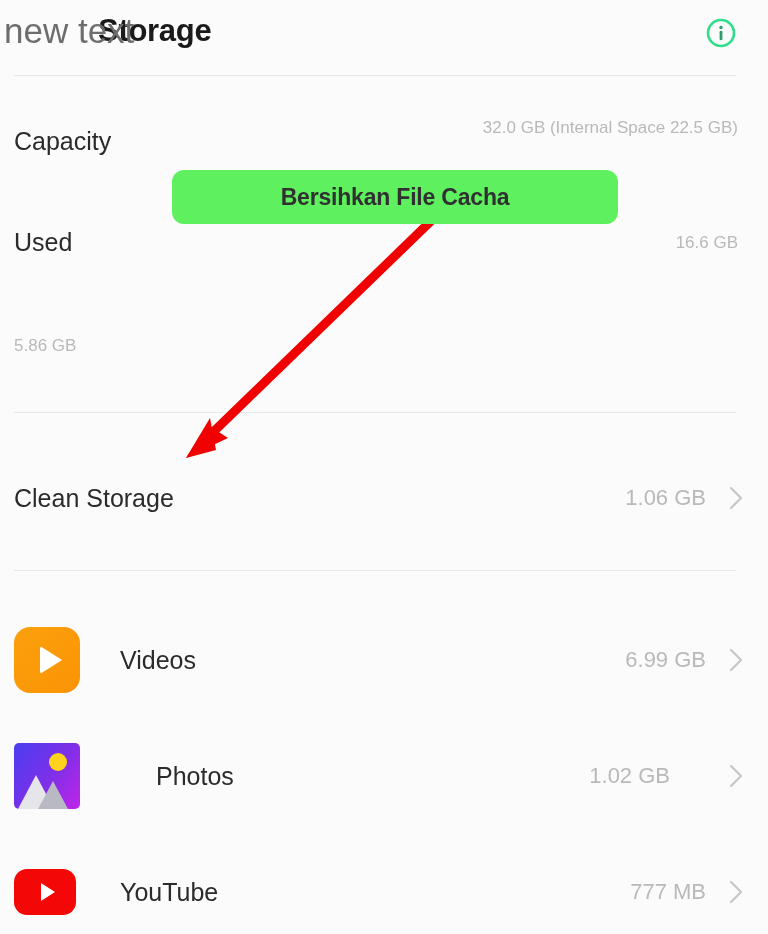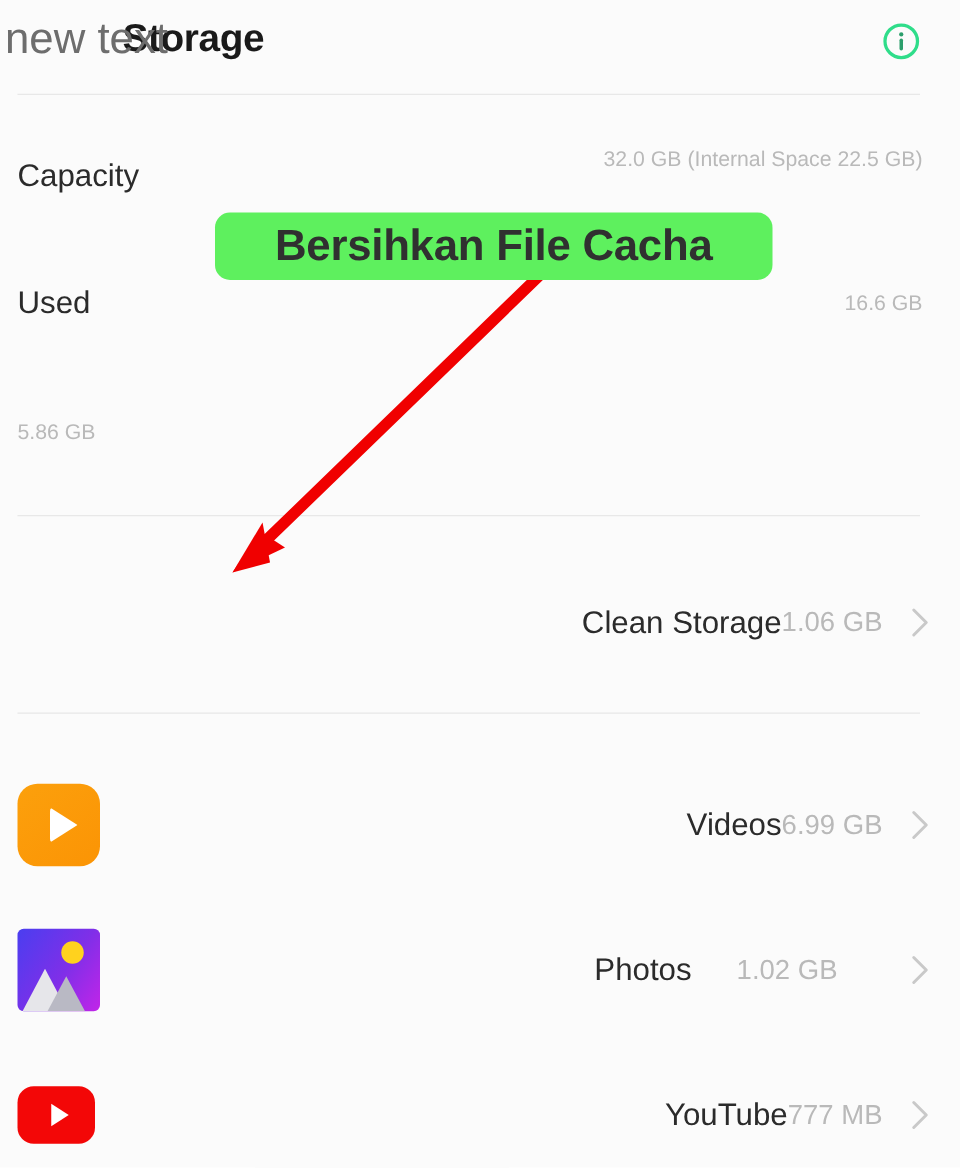--- a/index.html
+++ b/index.html
@@ -225,7 +225,7 @@
     box-sizing: border-box;
   }
   .annotation-banner span {
-    font-size: 35px;
+    font-size: 23px;
     font-weight: bold;
     color: #303030;
     letter-spacing: -0.2px;

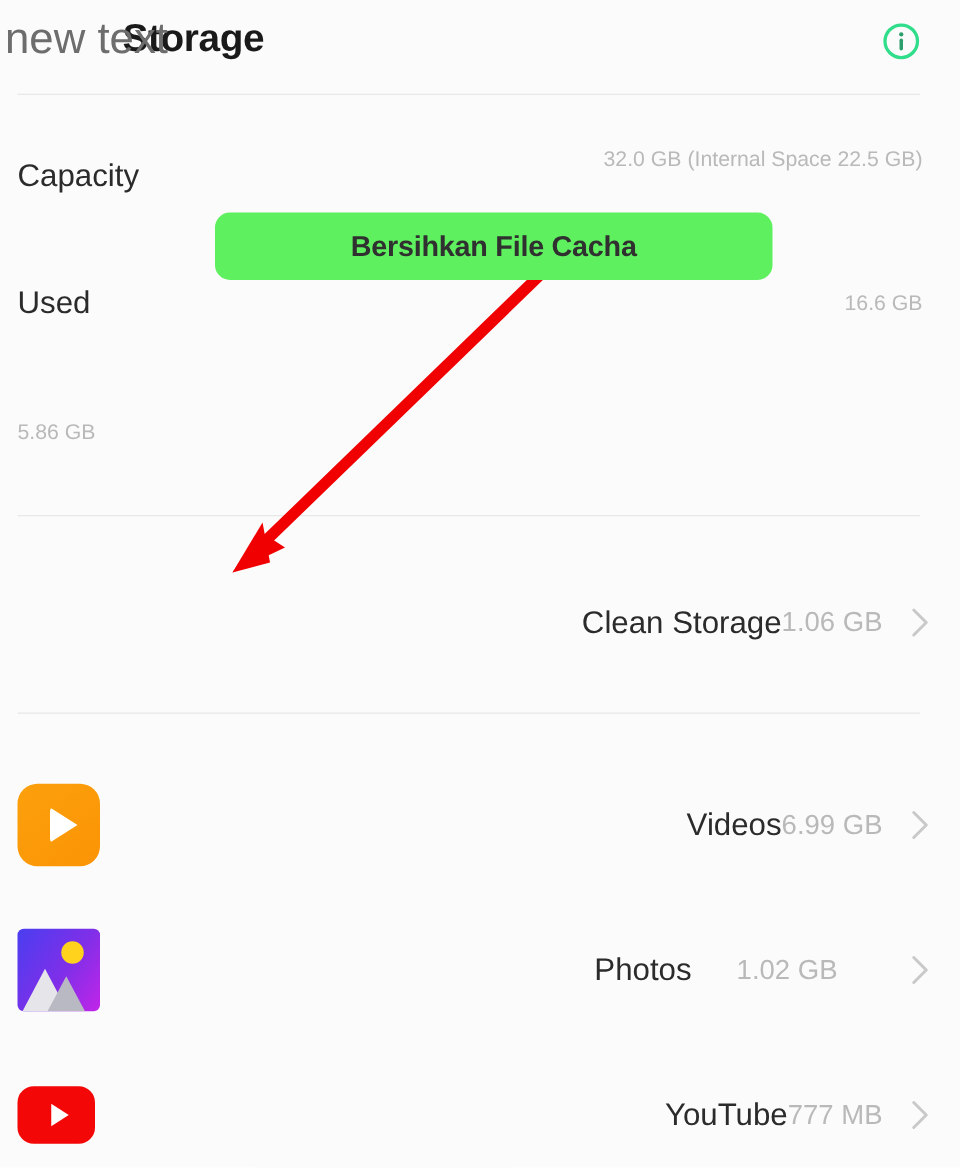--- a/index.html
+++ b/index.html
@@ -120,7 +120,6 @@
     white-space: nowrap;
     flex: 1 1 auto;
     margin-left: 40px;
-    text-align: right;
   }
   .nav-row.no-icon .nav-label { margin-left: 0px; }
   .nav-value {

